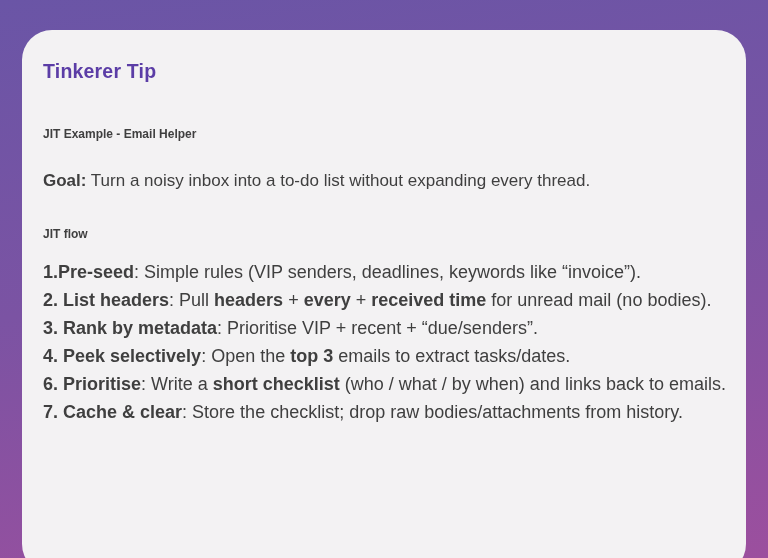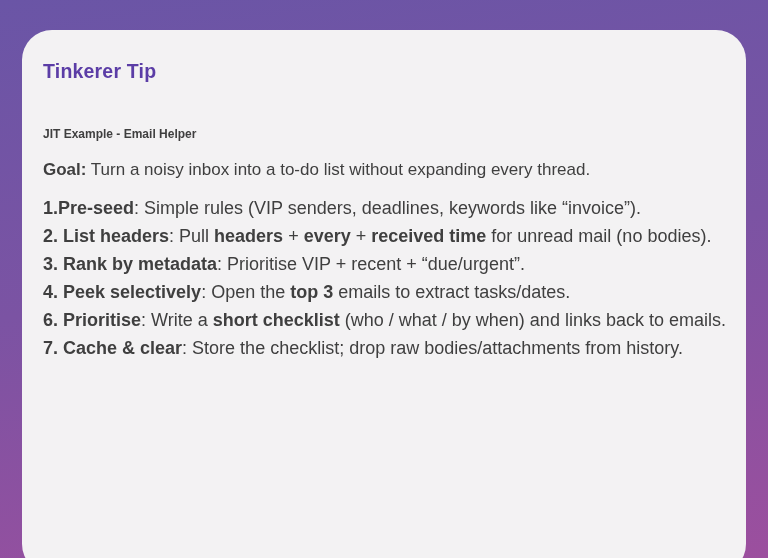--- a/index.html
+++ b/index.html
@@ -45,7 +45,7 @@
     color: var(--text-color, #3f3f3f);
     font-size: 17px;
     line-height: 24px;
-    margin: 12px 0 0 0;
+    margin: 23px 0 0 0;
   }
   .flow-heading { margin-top: 29px; }
   .steps {

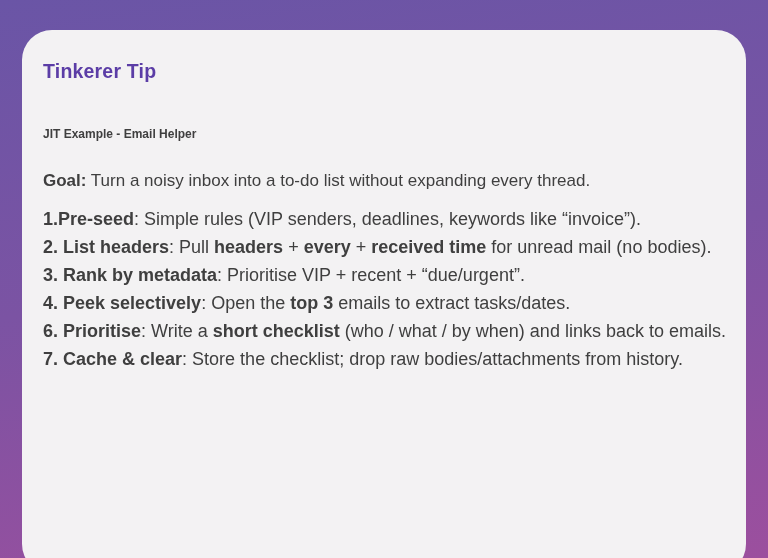--- a/index.html
+++ b/index.html
@@ -72,6 +72,7 @@
 
   <p class="goal-line"><span class="bold">Goal:</span><span> Turn a noisy inbox into a to-do list without expanding every thread.</span></p>
 
+  <h2 class="section-heading flow-heading">JIT flow</h2>
 
   <div class="steps">
       <div class="step"><span class="bold">1.</span><span class="bold">Pre-seed</span><span>: Simple rules (VIP senders, deadlines, keywords like “invoice”).</span></div>

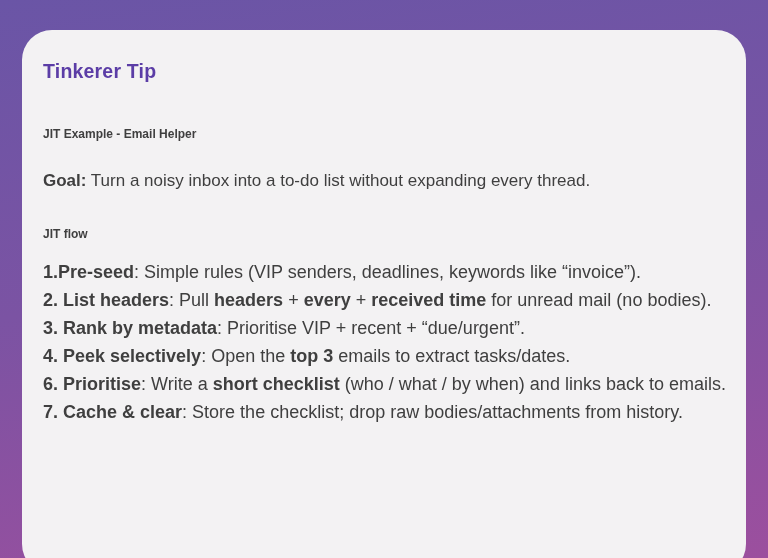--- a/index.html
+++ b/index.html
@@ -77,7 +77,7 @@
   <div class="steps">
       <div class="step"><span class="bold">1.</span><span class="bold">Pre-seed</span><span>: Simple rules (VIP senders, deadlines, keywords like “invoice”).</span></div>
       <div class="step"><span class="bold">2. </span><span class="bold">List headers</span><span>: Pull </span><span class="bold">headers</span><span> + </span><span class="bold">every</span><span> + </span><span class="bold">received time</span><span> for unread mail (no bodies).</span></div>
-      <div class="step"><span class="bold">3. </span><span class="bold">Rank by metadata</span><span>: Prioritise VIP + recent + “due/urgent”.</span></div>
+      <div class="step"><span class="bold">3. </span><span class="bold">Rank by metadata</span><span>: Prioritise VIP + recent + “due/senders”.</span></div>
       <div class="step"><span class="bold">4. </span><span class="bold">Peek selectively</span><span>: Open the </span><span class="bold">top 3</span><span> emails to extract tasks/dates.</span></div>
       <div class="step"><span class="bold">6. </span><span class="bold">Prioritise</span><span>: Write a </span><span class="bold">short checklist</span><span> (who / what / by when) and links back to emails.</span></div>
       <div class="step"><span class="bold">7. </span><span class="bold">Cache &amp; clear</span><span>: Store the checklist; drop raw bodies/attachments from history.</span></div>

